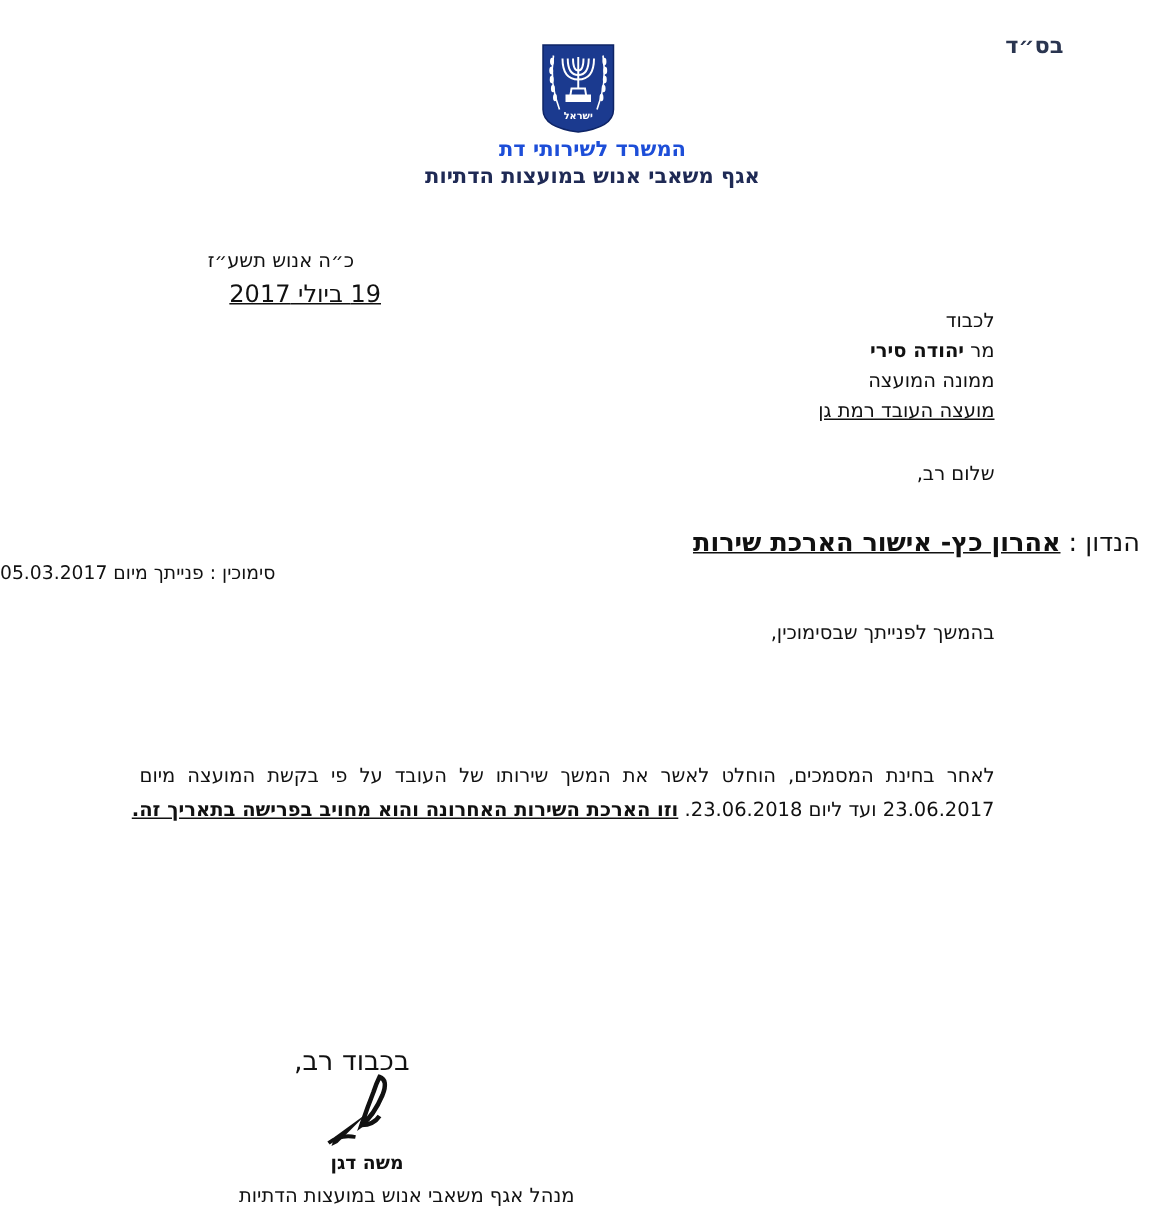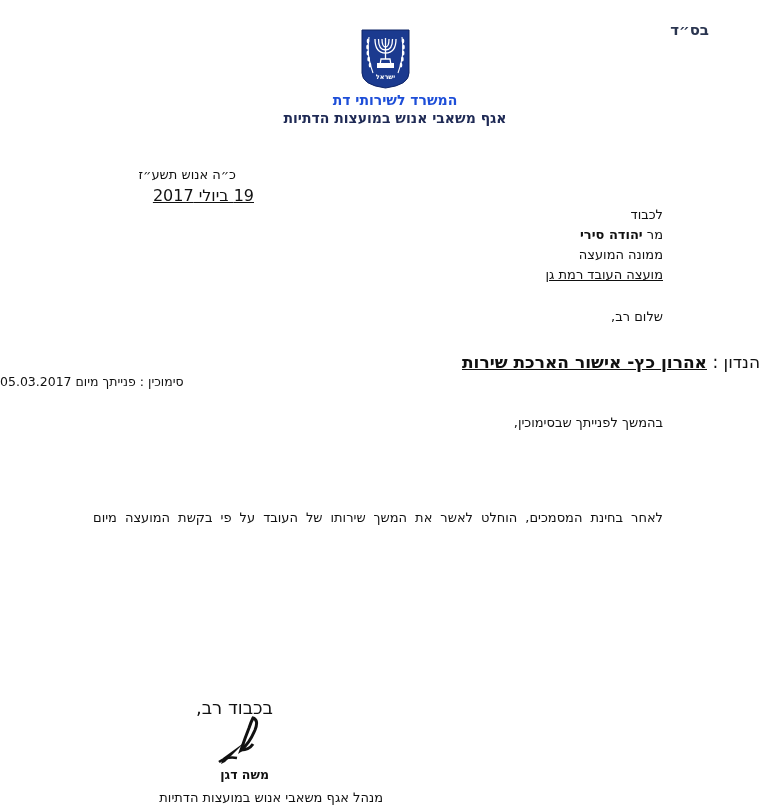--- a/index.html
+++ b/index.html
@@ -109,6 +109,10 @@
 
 <div class="abs rtl para p2">
   <span class="line just">לאחר בחינת המסמכים, הוחלט לאשר את המשך שירותו של העובד על פי בקשת המועצה מיום</span>
+  <span class="line">
+    <span>23.06.2017 ועד ליום 23.06.2018.</span>
+    <span class="b u">וזו הארכת השירות האחרונה והוא מחויב בפרישה בתאריך זה.</span>
+  </span>
 </div>
 
 <div class="abs rtl closing">בכבוד רב,</div>

